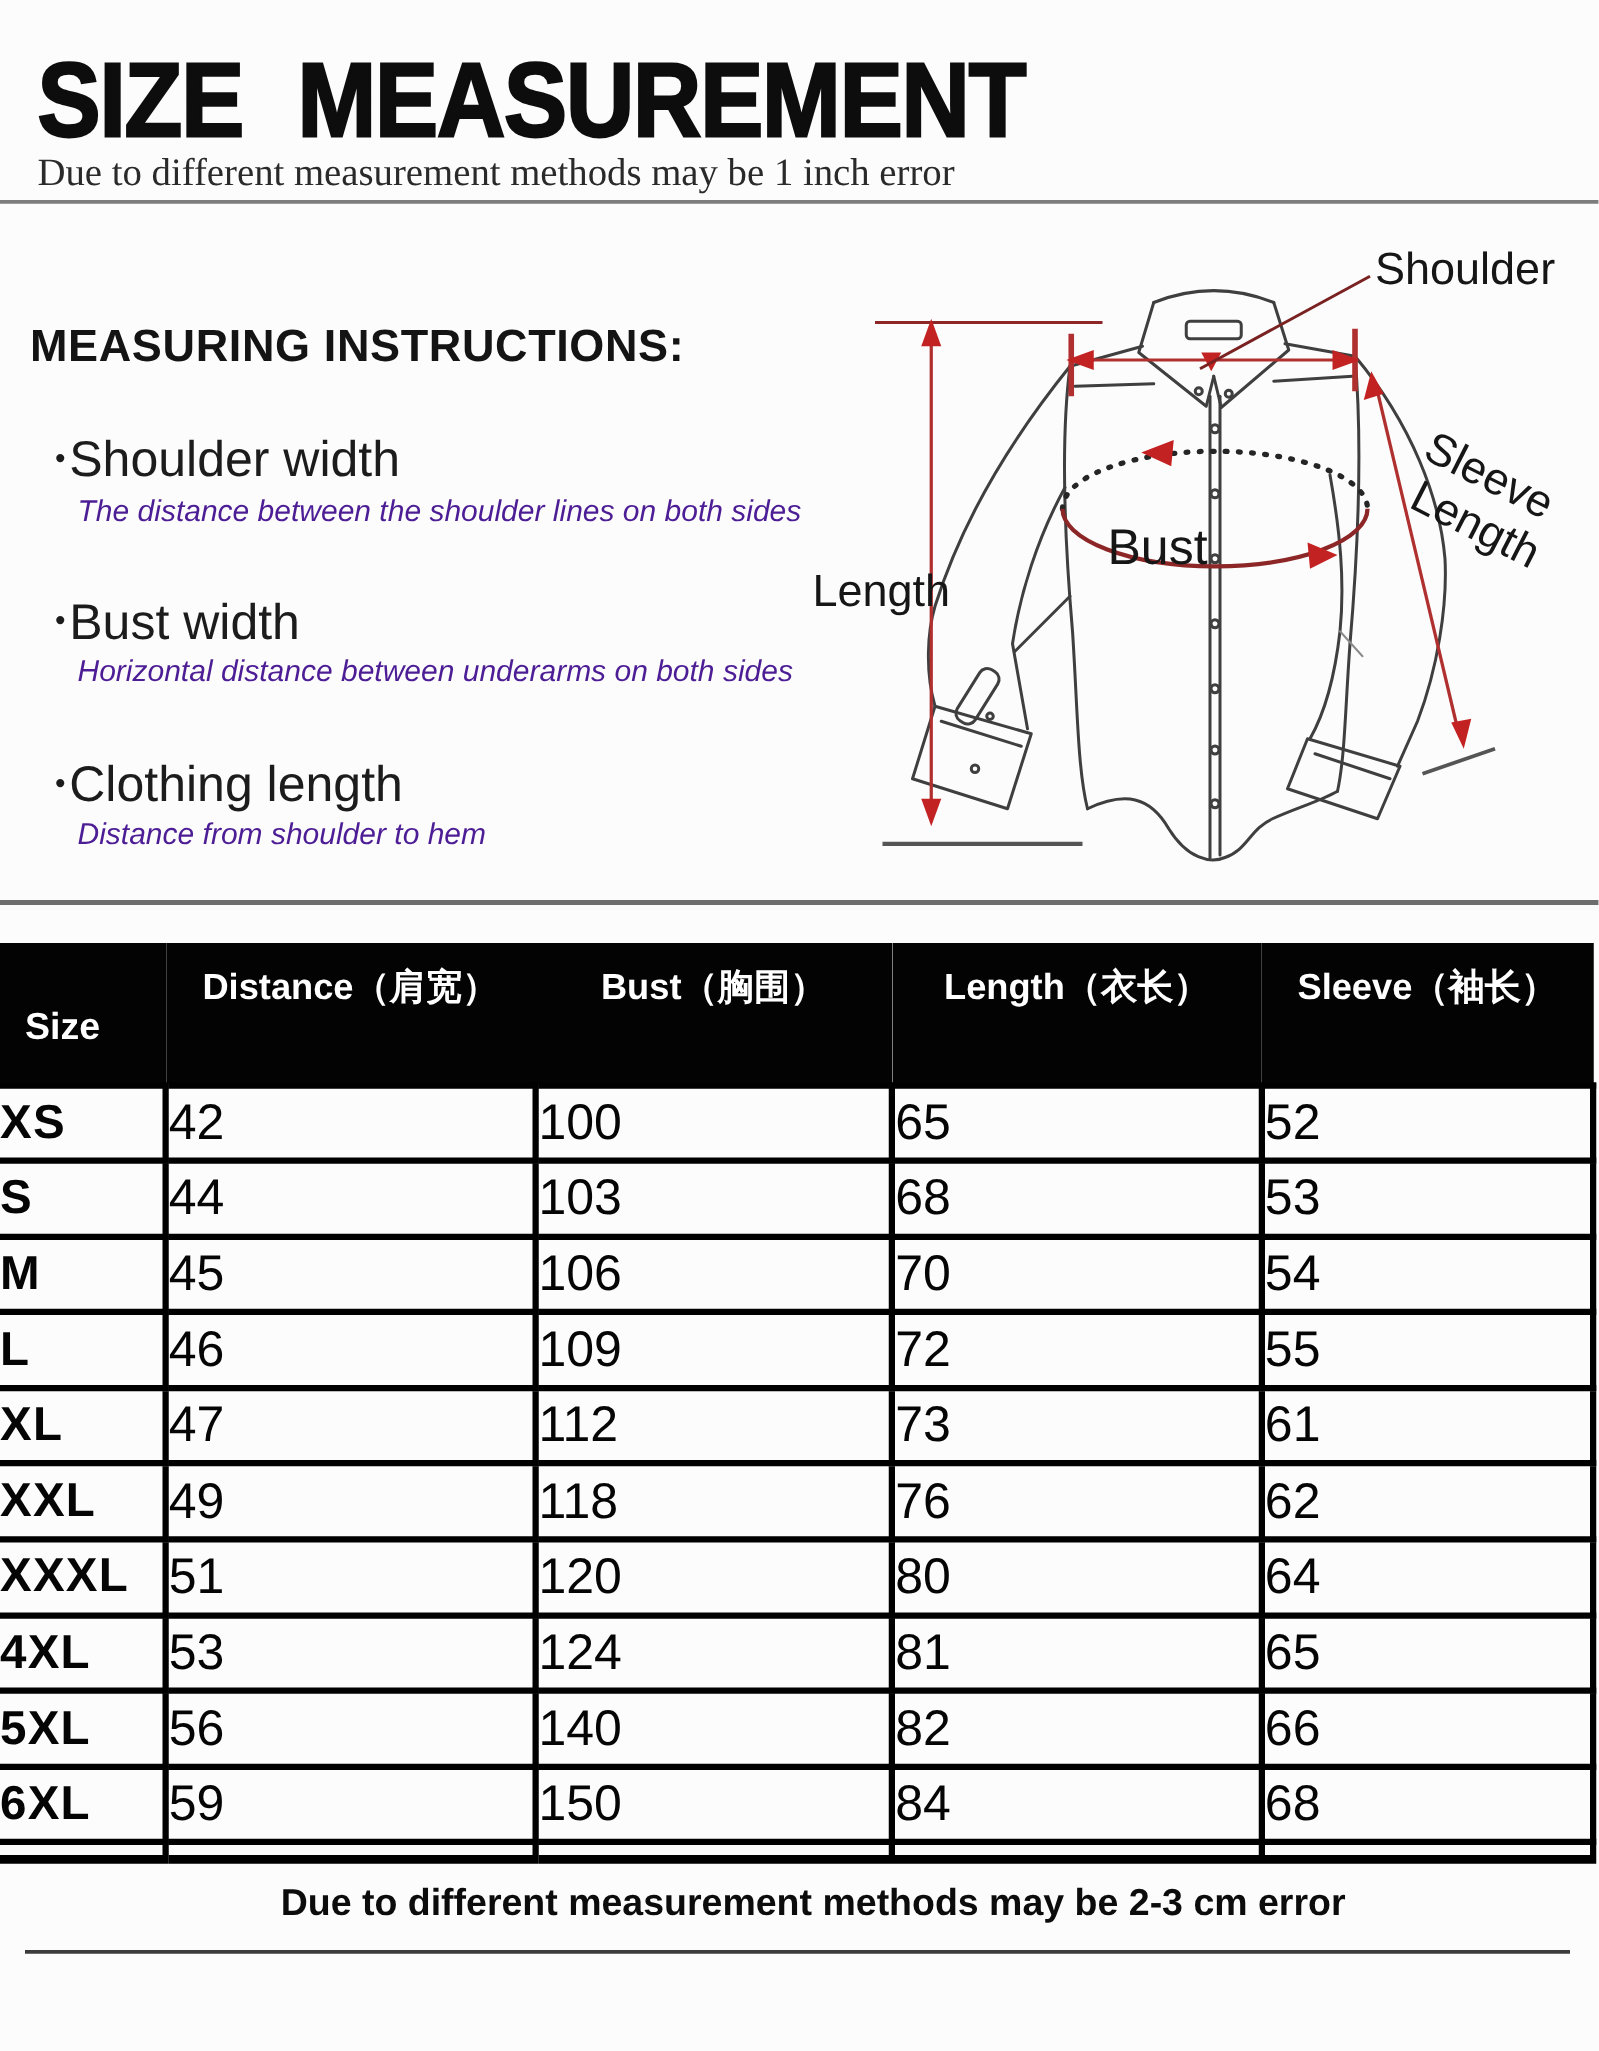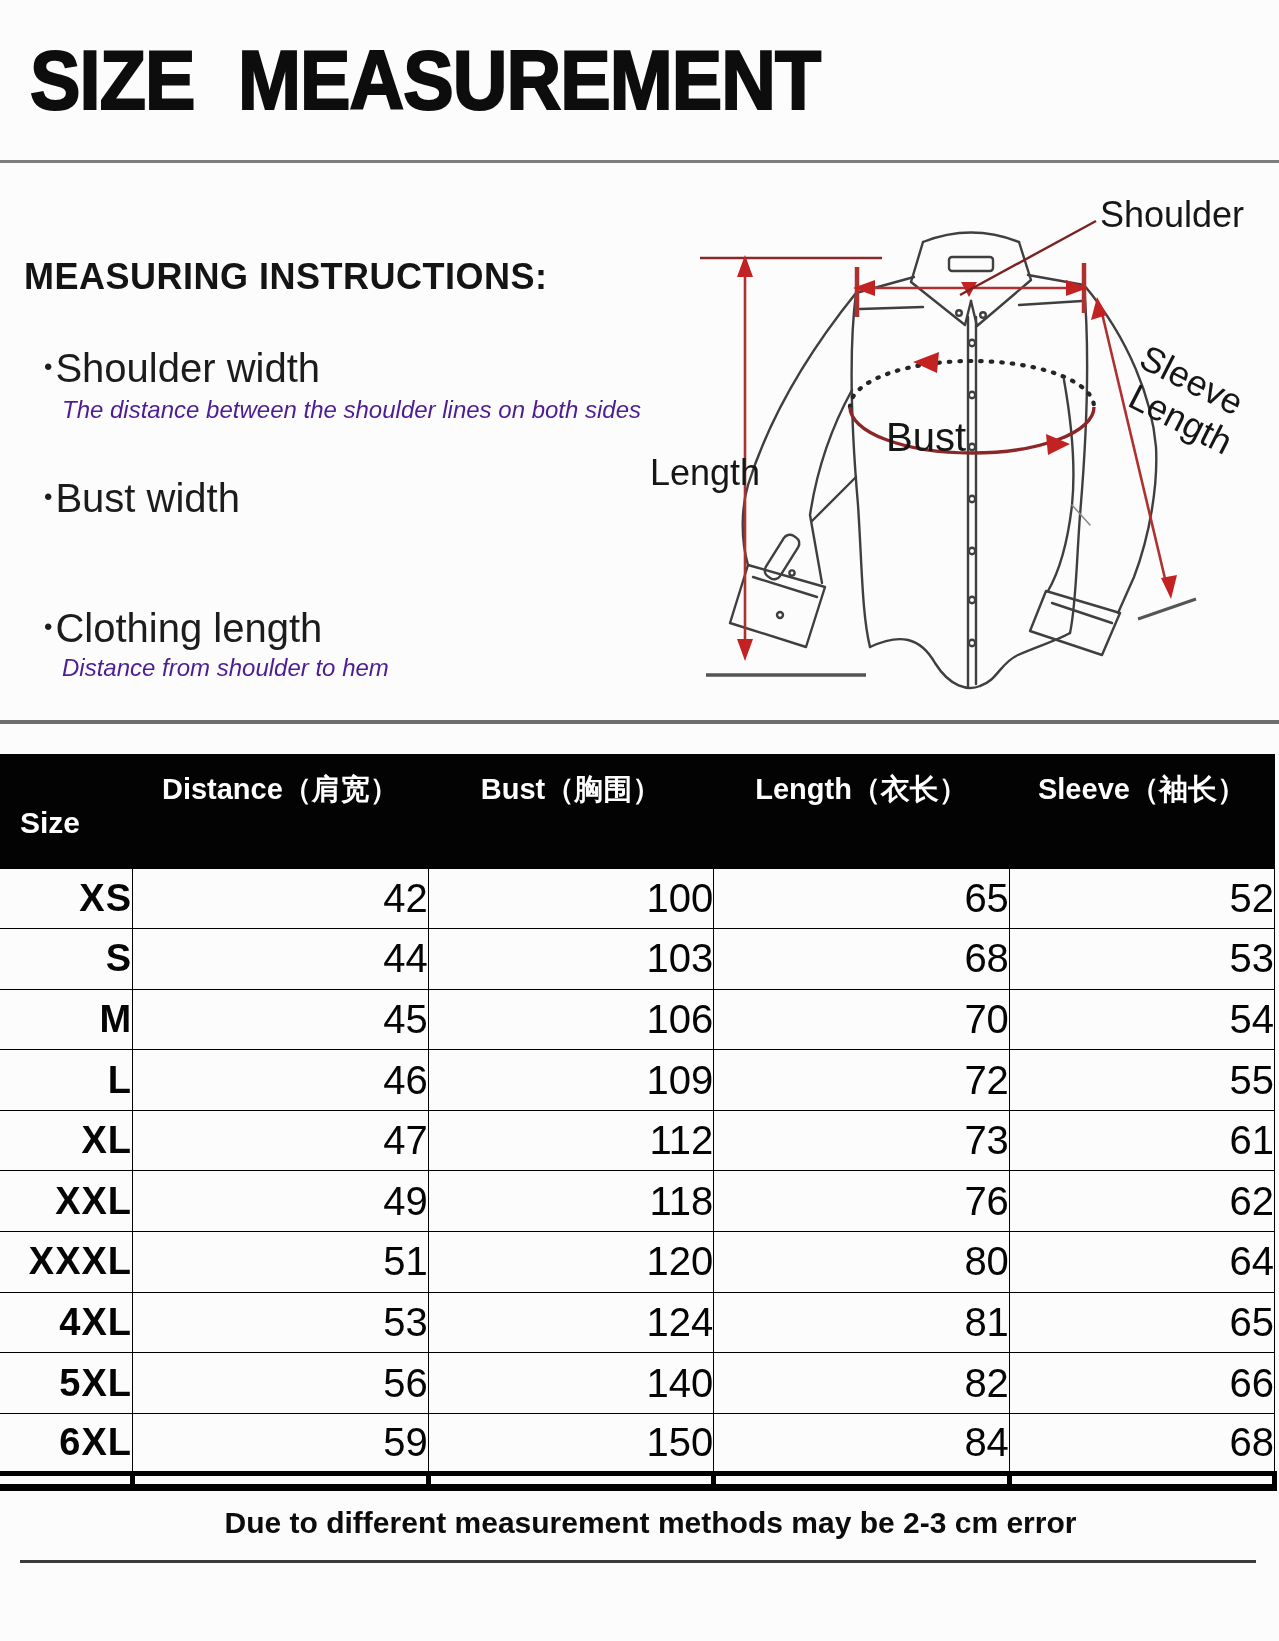--- a/index.html
+++ b/index.html
@@ -149,6 +149,7 @@
 <div class="canvas">
 
   <h1 class="page-title">SIZE MEASUREMENT</h1>
+  <div class="page-subtitle">Due to different measurement methods may be 1 inch error</div>
   <div class="rule rule-top"></div>
 
   <div class="ins-heading">MEASURING INSTRUCTIONS:</div>

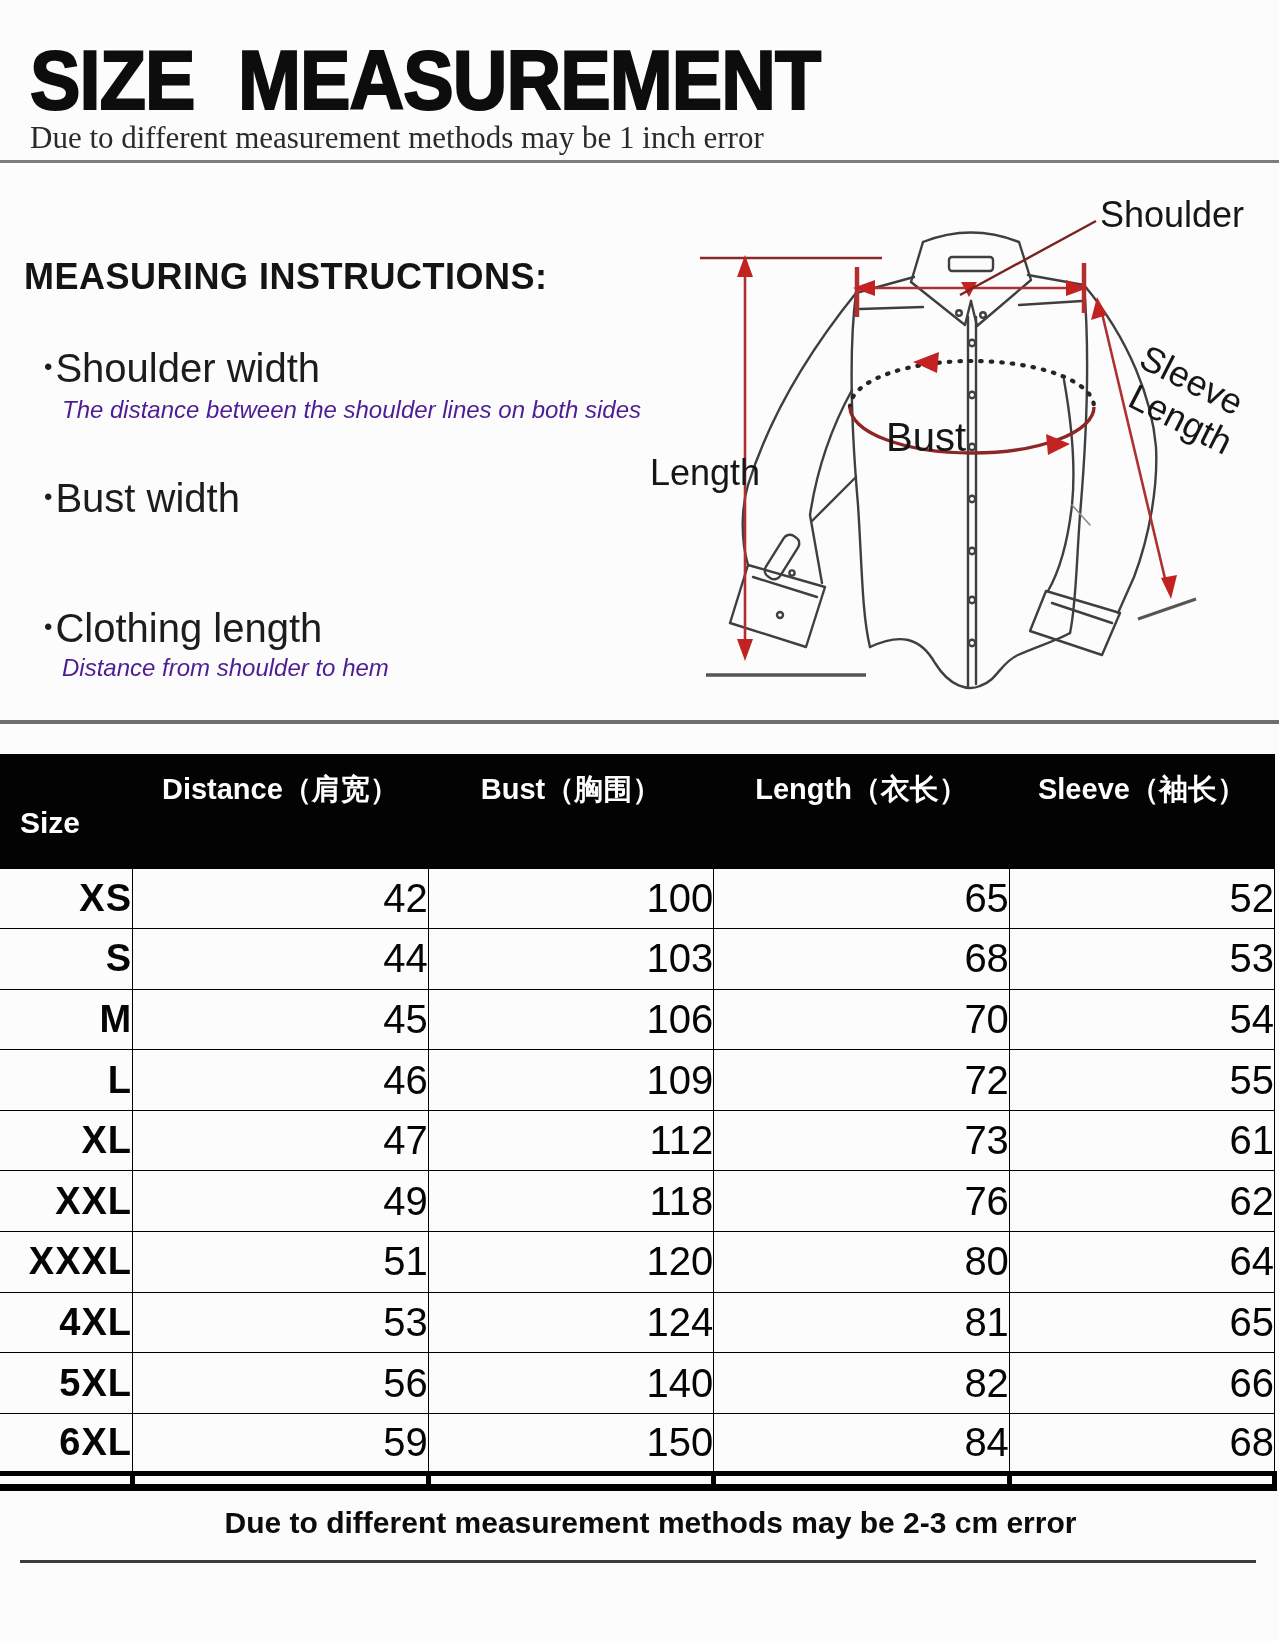--- a/index.html
+++ b/index.html
@@ -158,6 +158,7 @@
   <div class="ins-desc d1">The distance between the shoulder lines on both sides</div>
 
   <div class="ins-term t2"><span class="blt">•</span><span>Bust width</span></div>
+  <div class="ins-desc d2">Horizontal distance between underarms on both sides</div>
 
   <div class="ins-term t3"><span class="blt">•</span><span>Clothing length</span></div>
   <div class="ins-desc d3">Distance from shoulder to hem</div>

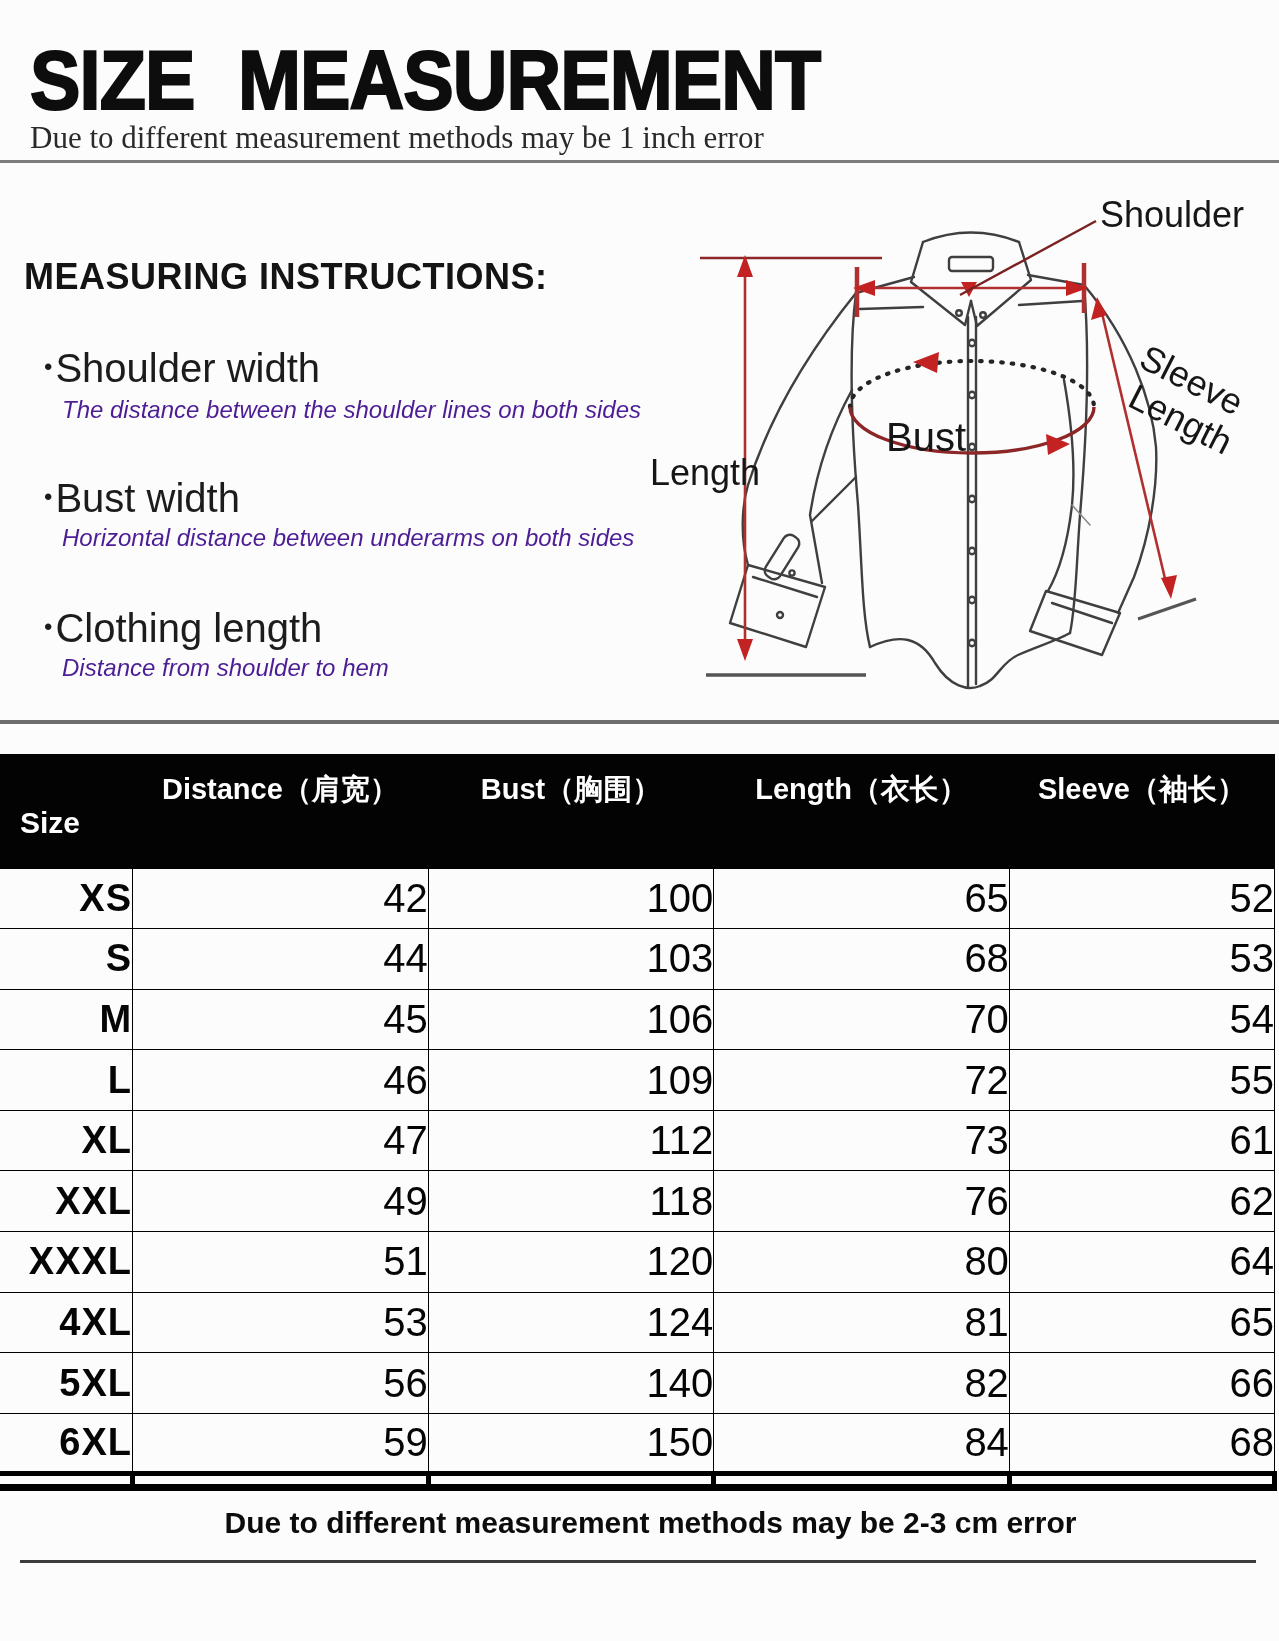--- a/index.html
+++ b/index.html
@@ -111,8 +111,8 @@
   }
   .size-table tbody tr { height: 60.6px; }
   .size-table tbody td {
-    border: 1px solid #000000;
-    text-align: right;
+    border: 5px solid #000000;
+    text-align: left;
     font-size: 40px;
     font-weight: 400;
     color: #050505;

